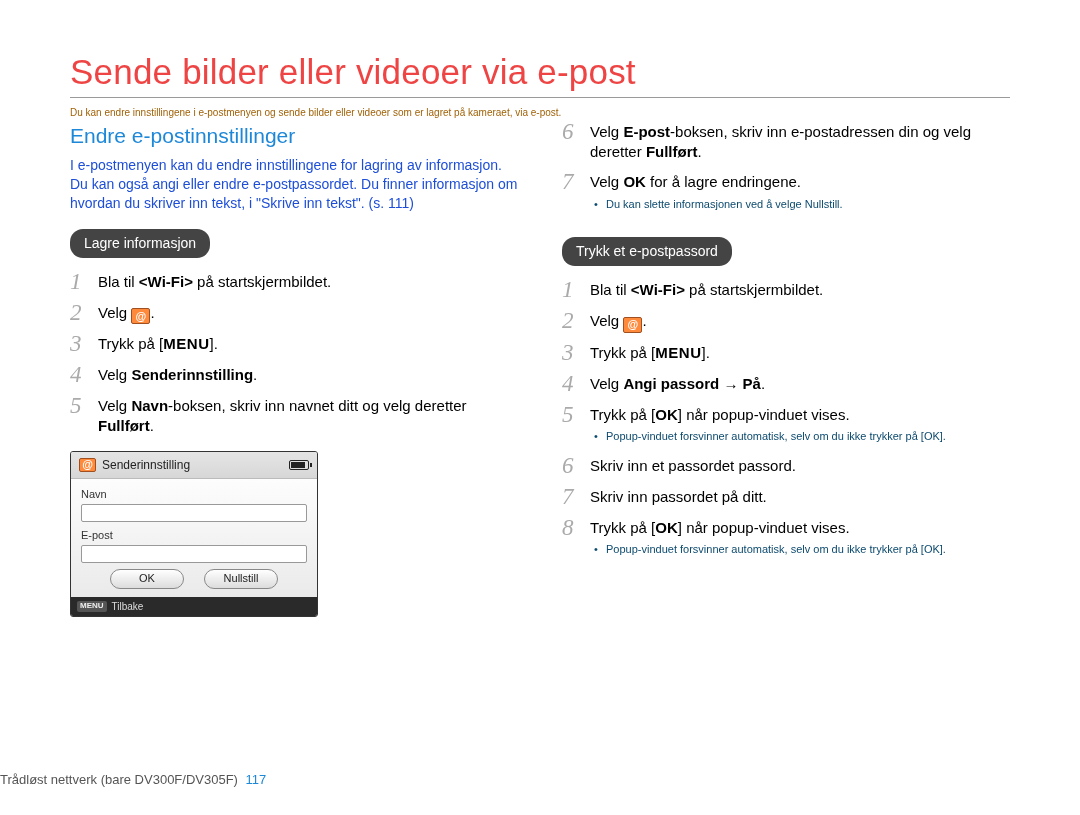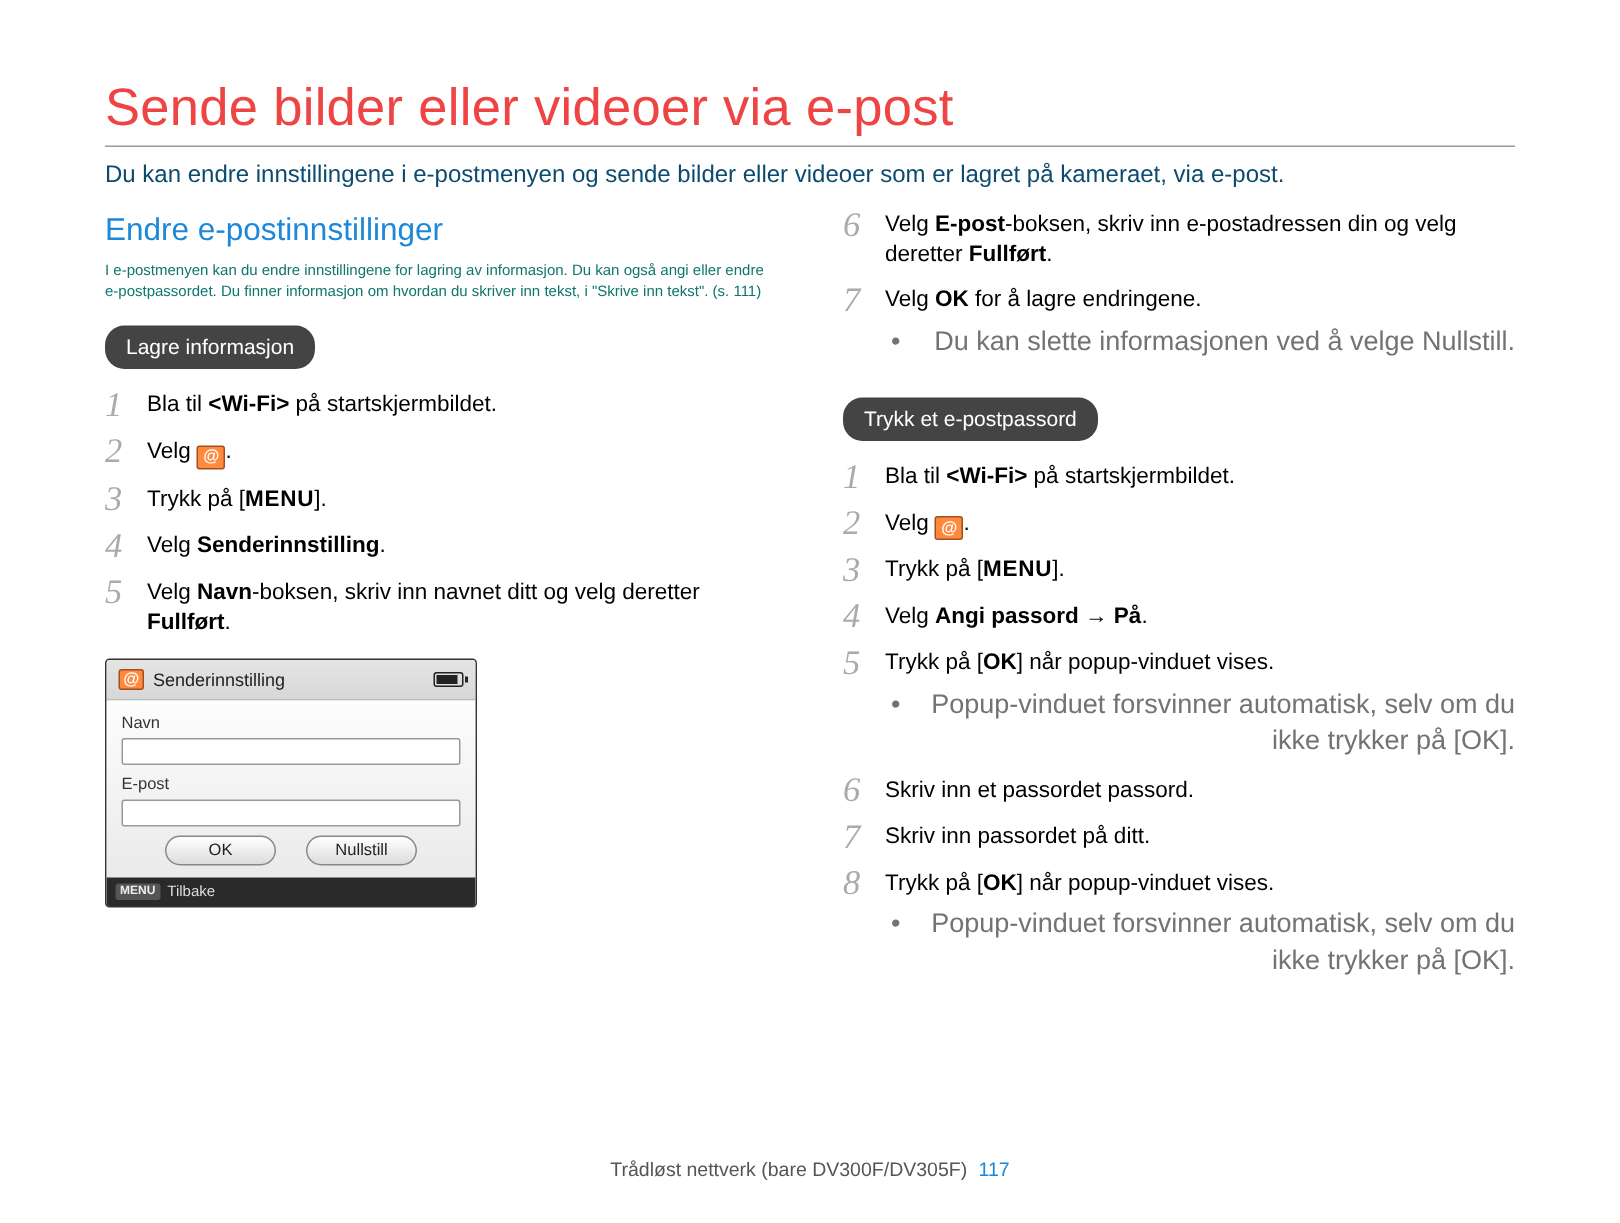--- a/index.html
+++ b/index.html
@@ -28,9 +28,9 @@
     margin-bottom: 8px;
   }
   .intro {
-    font-size: 16px;
-    color: #0c4a6e;
-    margin-bottom: 12px;
+    font-size: 10px;
+    color: #a16207;
+    margin-bottom: 2px;
   }
   .columns {
     display: flex;

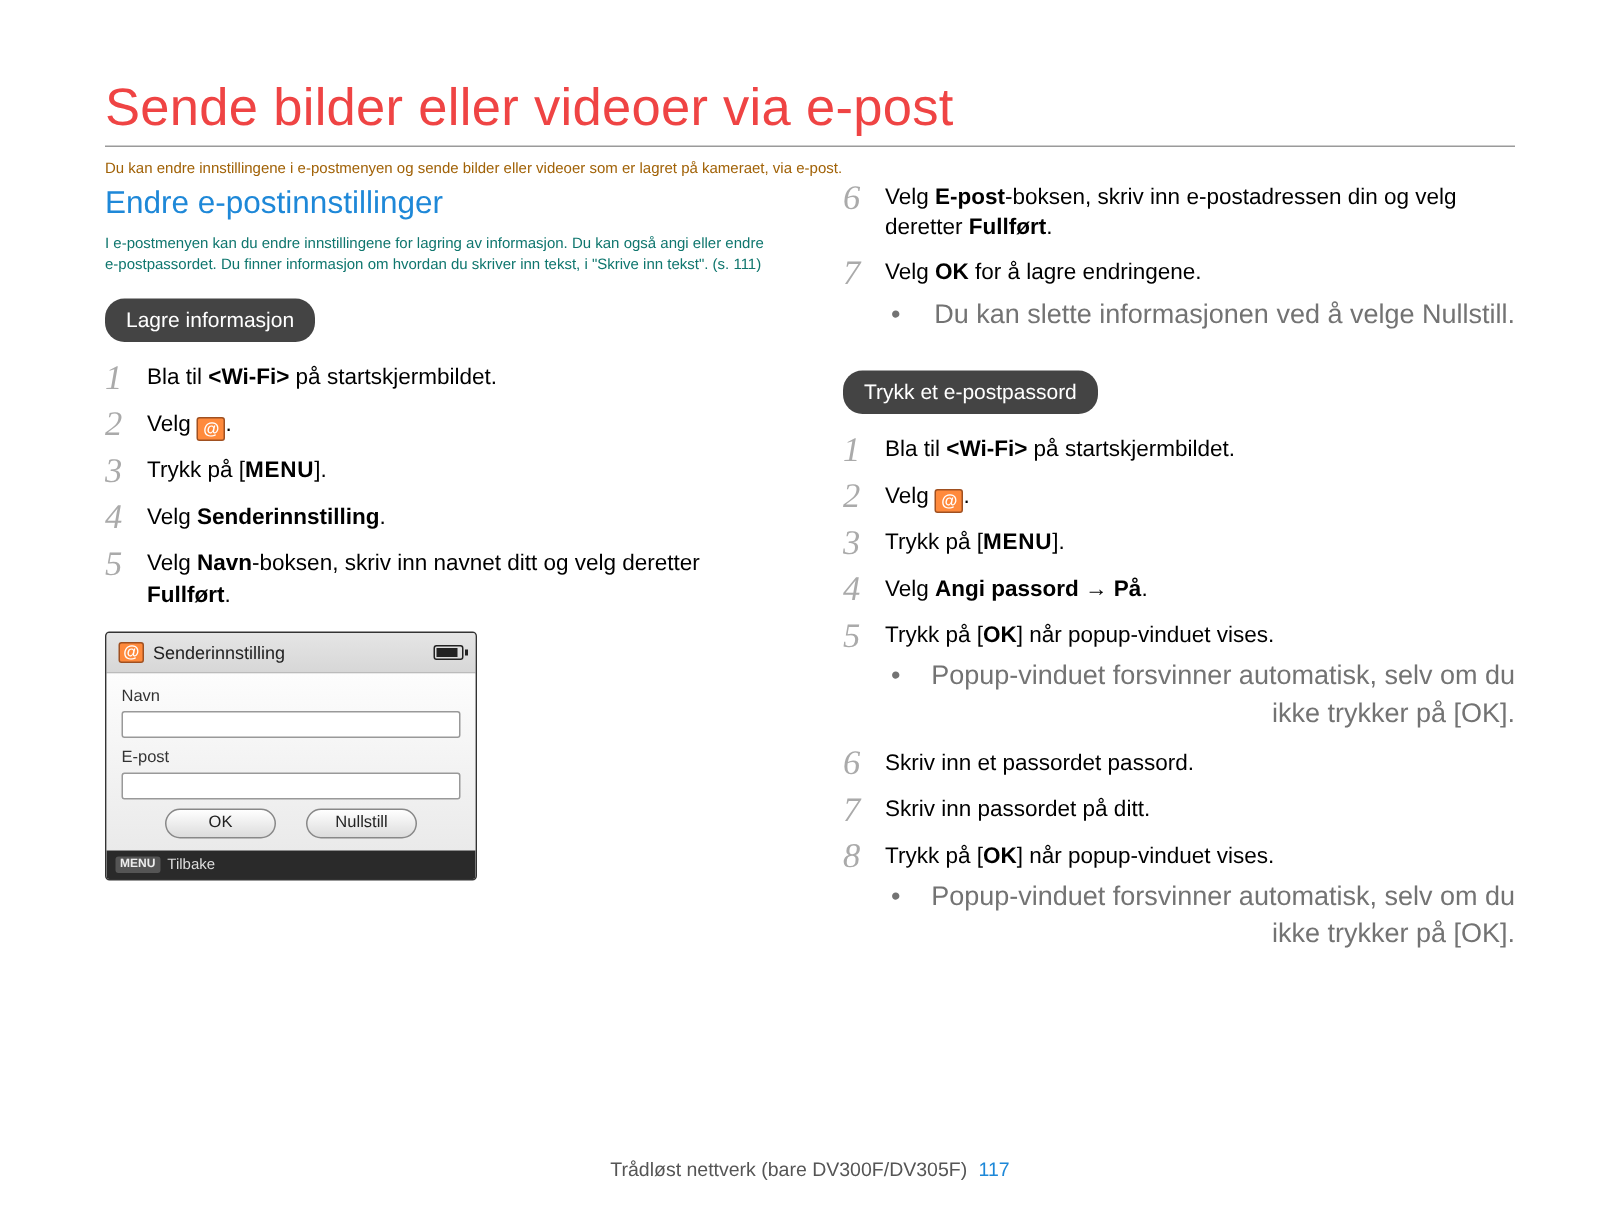--- a/index.html
+++ b/index.html
@@ -46,8 +46,8 @@
     margin-bottom: 6px;
   }
   .section-intro {
-    font-size: 10px;
-    color: #0f766e;
+    font-size: 14px;
+    color: #1d4ed8;
     margin-bottom: 16px;
   }
   .pill {

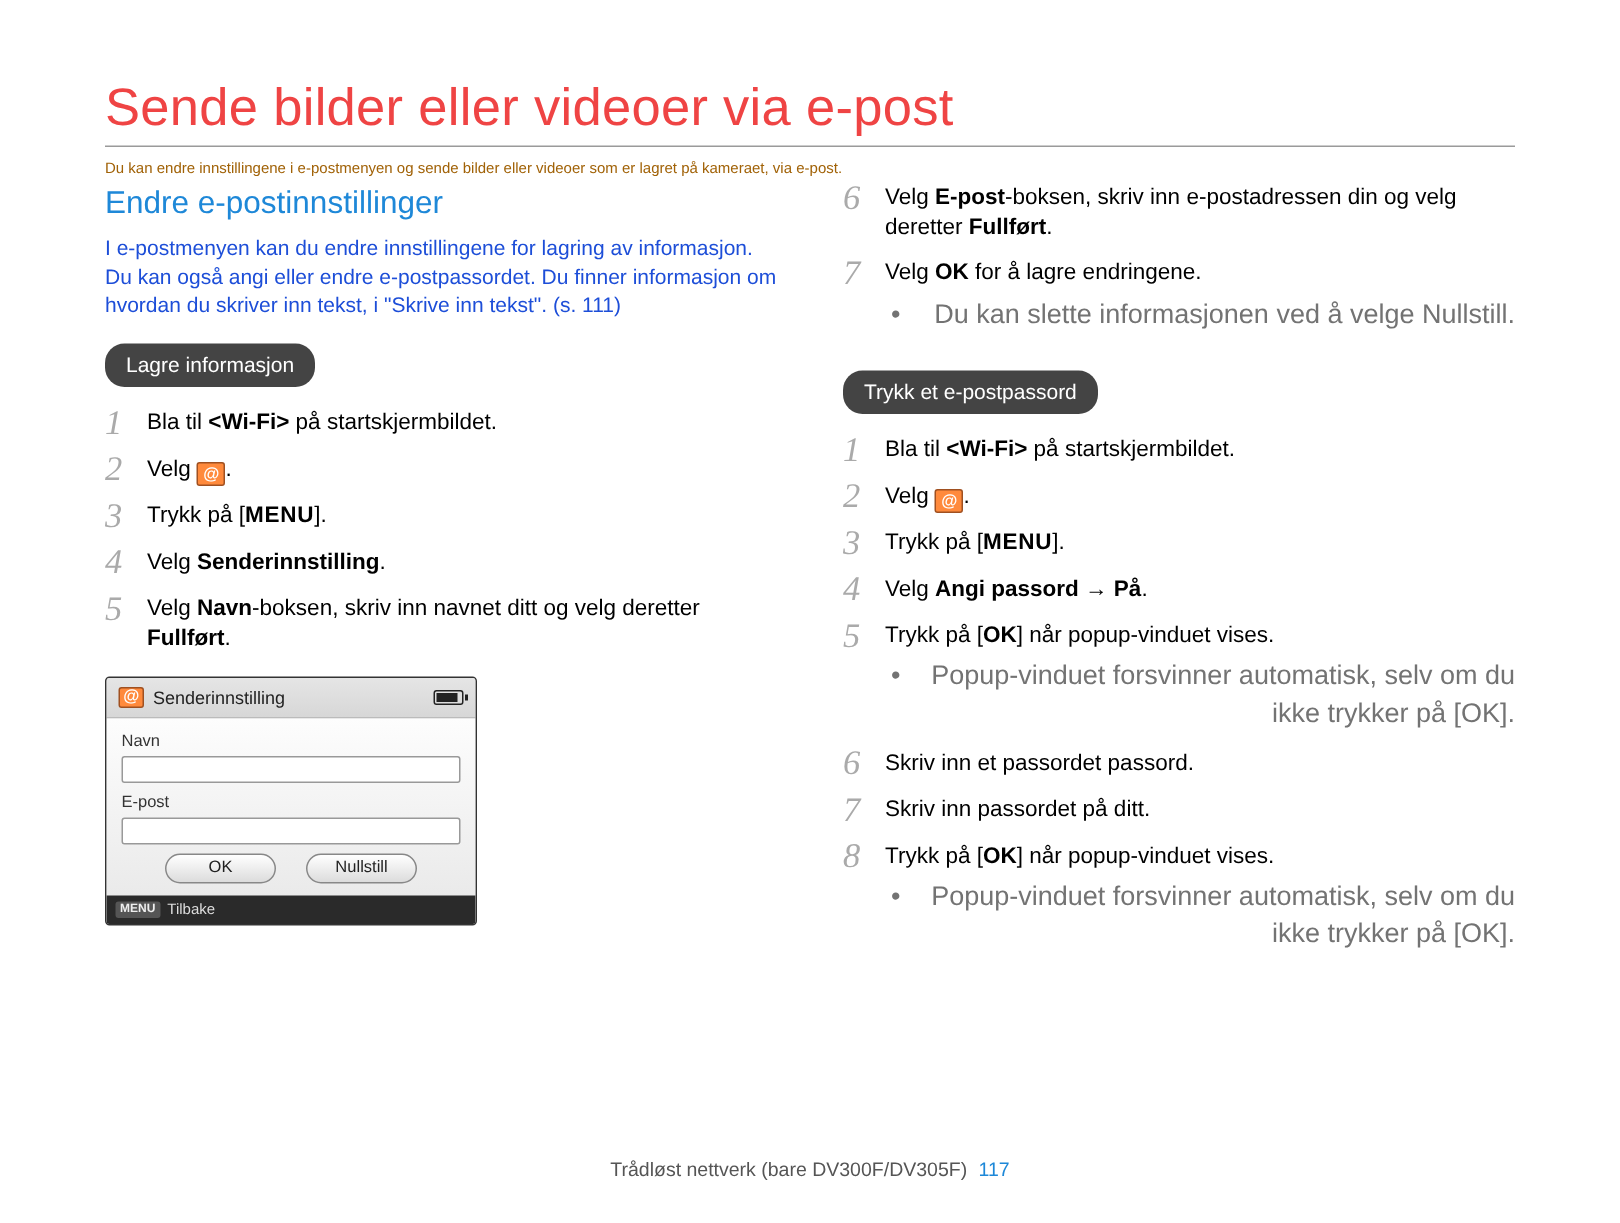--- a/index.html
+++ b/index.html
@@ -89,12 +89,11 @@
     margin-top: 4px;
   }
   .sub li {
-    font-size: 18px;
-    color: #737373;
+    font-size: 11px;
+    color: #0c4a6e;
     position: relative;
     padding-left: 16px;
     margin-bottom: 2px;
-    text-align: right;
   }
   .sub li::before {
     content: "•";

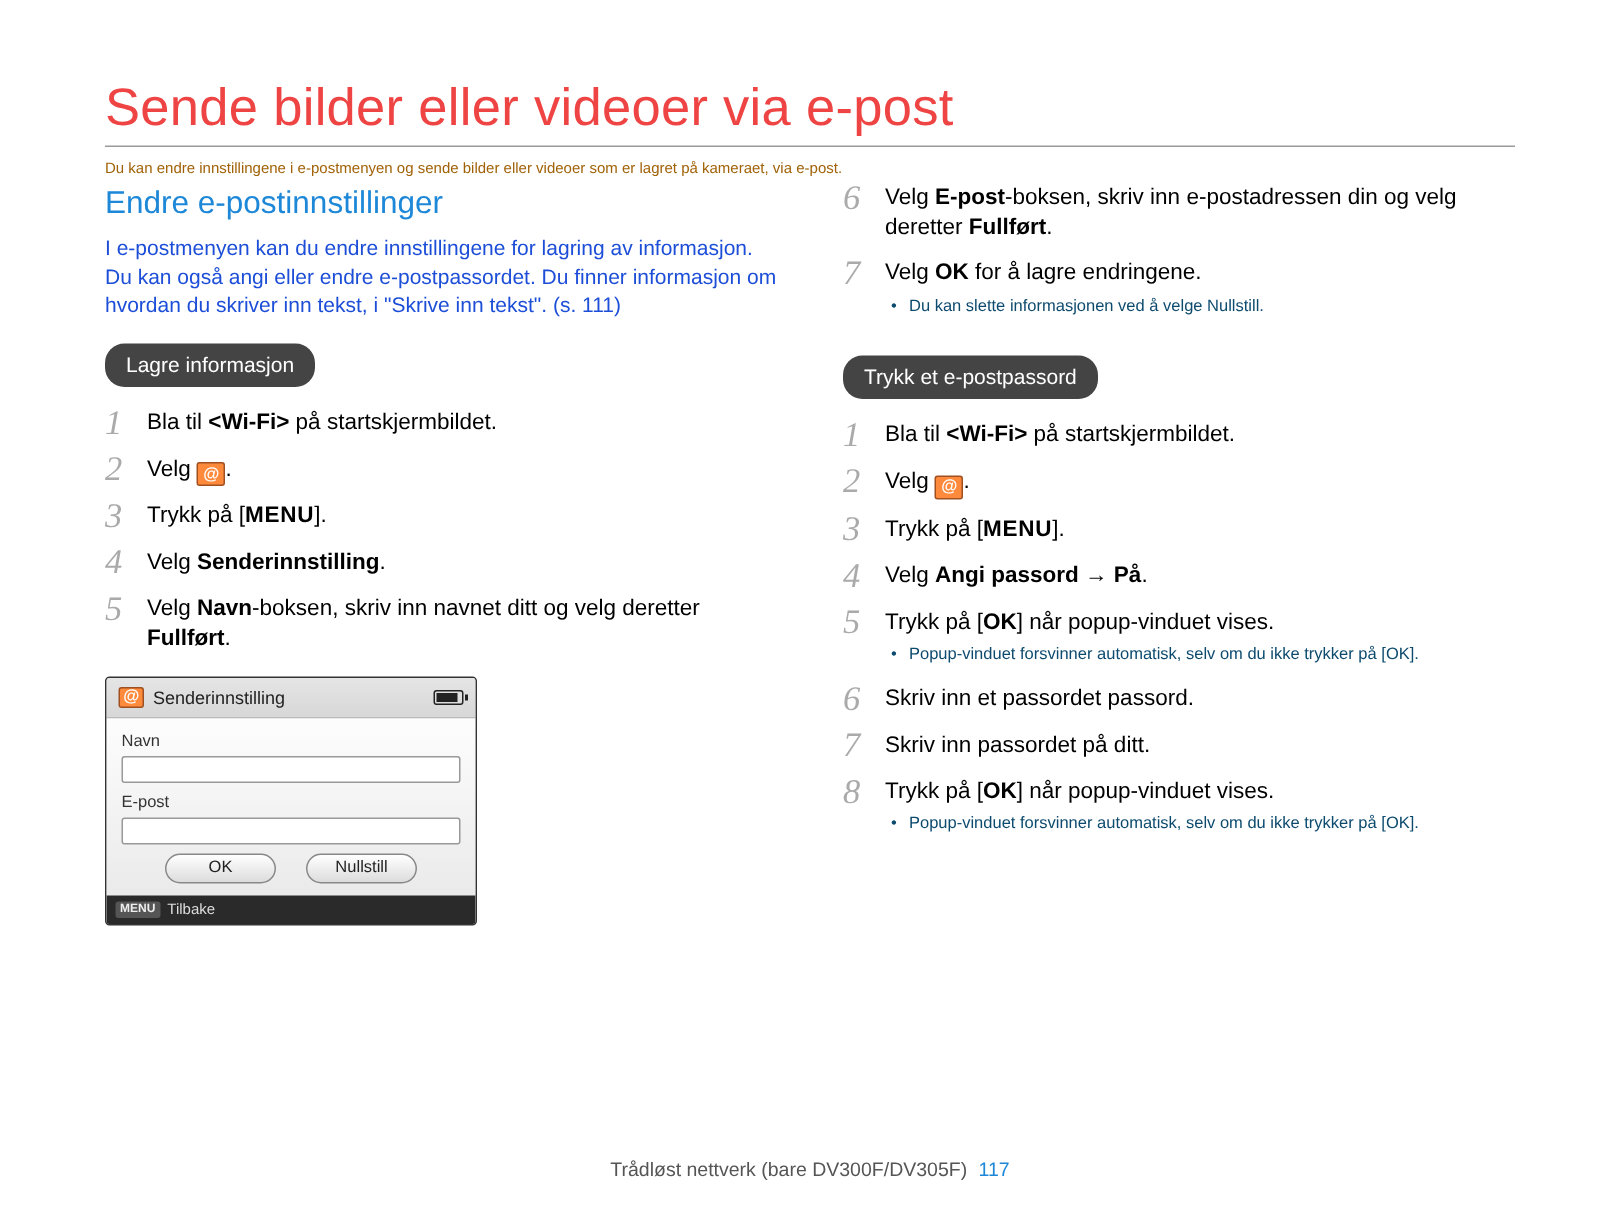--- a/index.html
+++ b/index.html
@@ -226,7 +226,7 @@
     bottom: 26px;
     left: 0;
     width: 100%;
-    text-align: center;
+    text-align: left;
     font-size: 13px;
     color: #555;
     margin-top: 40px;

